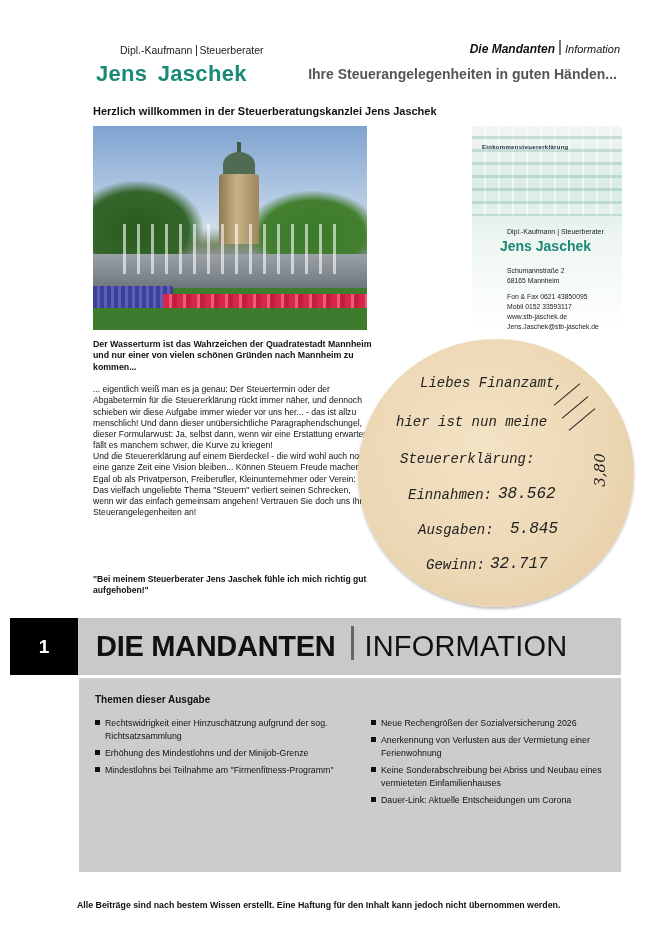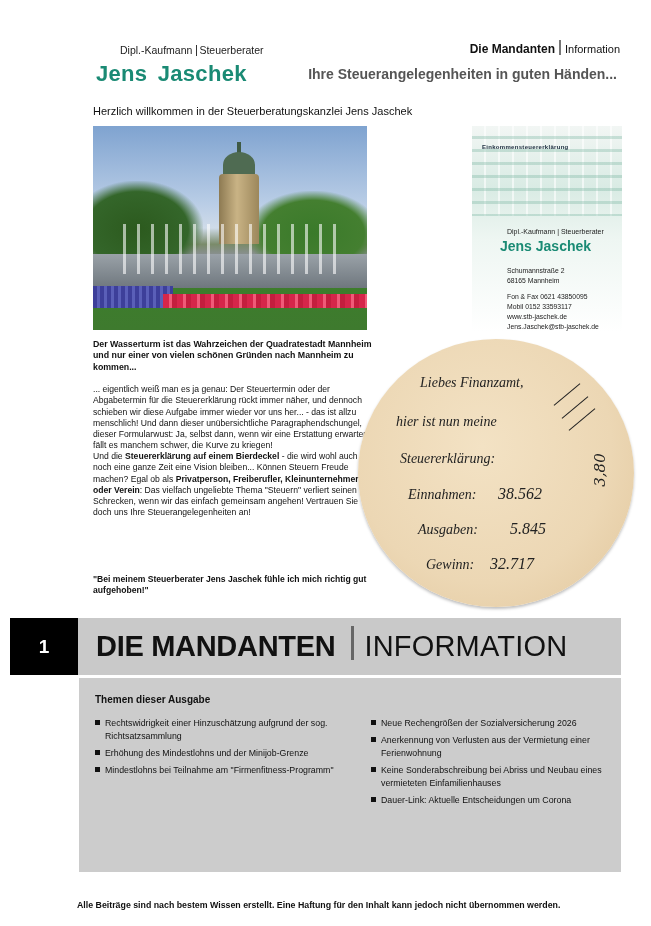--- a/index.html
+++ b/index.html
@@ -12,7 +12,7 @@
   .hdr-sub { left: 97px; top: 44px; font-size: 10.5px; color: #222; margin-left: 23px; }
   .hdr-sub .sep { display: inline-block; width: 1px; height: 11px; background: #333; margin: 0 2px 0 4px; vertical-align: -2px; }
   .hdr-name { left: 96px; top: 61px; font-size: 22px; font-weight: bold; color: #1a8a74; letter-spacing: 0.3px; word-spacing: 4px; }
-  .hdr-right { right: 31px; top: 40px; font-size: 12px; color: #111; }
+  .hdr-right { right: 31px; top: 40px; font-size: 12px; color: #111; font-style: italic; }
   .hdr-right b { font-weight: bold; }
   .hdr-right .sep { display: inline-block; width: 2px; height: 15px; background: #777; margin: 0 4px 0 4px; vertical-align: -2px; }
   .hdr-right .info { font-size: 11px; }

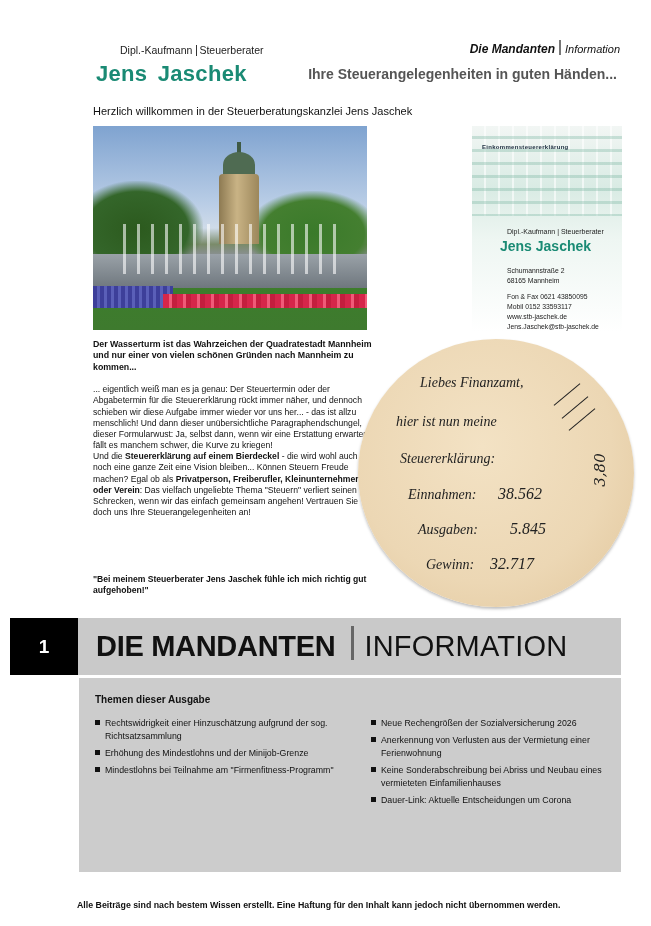--- a/index.html
+++ b/index.html
@@ -18,7 +18,7 @@
   .hdr-right .info { font-size: 11px; }
   .tagline { right: 34px; top: 66px; font-size: 14px; font-weight: bold; color: #555; margin-left: 36px; }
 
-  .welcome { left: 93px; top: 105px; font-size: 11px; font-weight: normal; color: #111; }
+  .welcome { left: 93px; top: 105px; font-size: 11px; font-weight: bold; color: #111; }
 
   
   .photo { left: 93px; top: 126px; width: 274px; height: 204px; overflow: hidden;

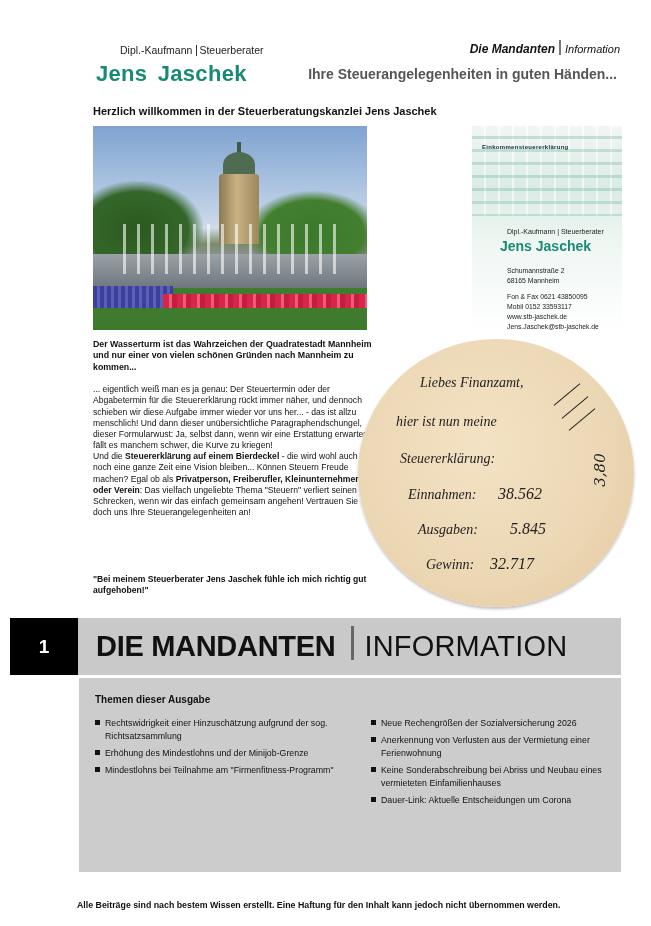--- a/index.html
+++ b/index.html
@@ -57,7 +57,7 @@
   .coaster { left: 358px; top: 339px; width: 276px; height: 268px; border-radius: 50%;
              background: radial-gradient(ellipse at 45% 40%, #f3e2c4 0%, #ecd7b4 60%, #e3c9a0 92%, #cfb288 100%);
              box-shadow: 0 2px 3px rgba(0,0,0,0.25); }
-  .coaster .hw { position: absolute; font-family: Liberation Serif, serif; font-style: italic; color: #222; white-space: nowrap; text-align: center; }
+  .coaster .hw { position: absolute; font-family: Liberation Mono, monospace; font-style: italic; color: #222; white-space: nowrap; text-align: center; }
   .coaster .tick { position: absolute; width: 34px; height: 1px; background: #222; transform: rotate(-40deg); }
   .coaster .price { position: absolute; right: 18px; top: 122px; transform: rotate(-90deg); font-family: "DejaVu Serif", serif; font-style: italic; font-size: 15px; color: #222; }
 

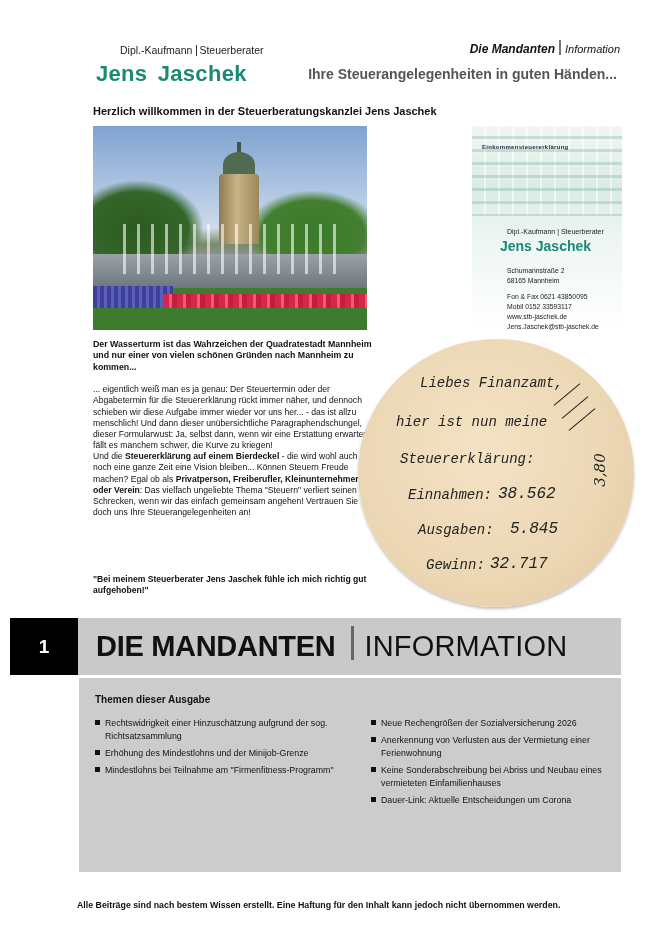--- a/index.html
+++ b/index.html
@@ -47,7 +47,7 @@
 
   
   .col-text { left: 93px; width: 280px; font-size: 8.6px; line-height: 11.3px; color: #111; }
-  .col-text b { font-weight: bold; }
+  .col-text b { font-weight: normal; }
   .t1 { top: 339px; font-weight: bold; font-size: 8.8px; }
   .t2 { top: 384px; }
   .t3 { top: 451px; }

